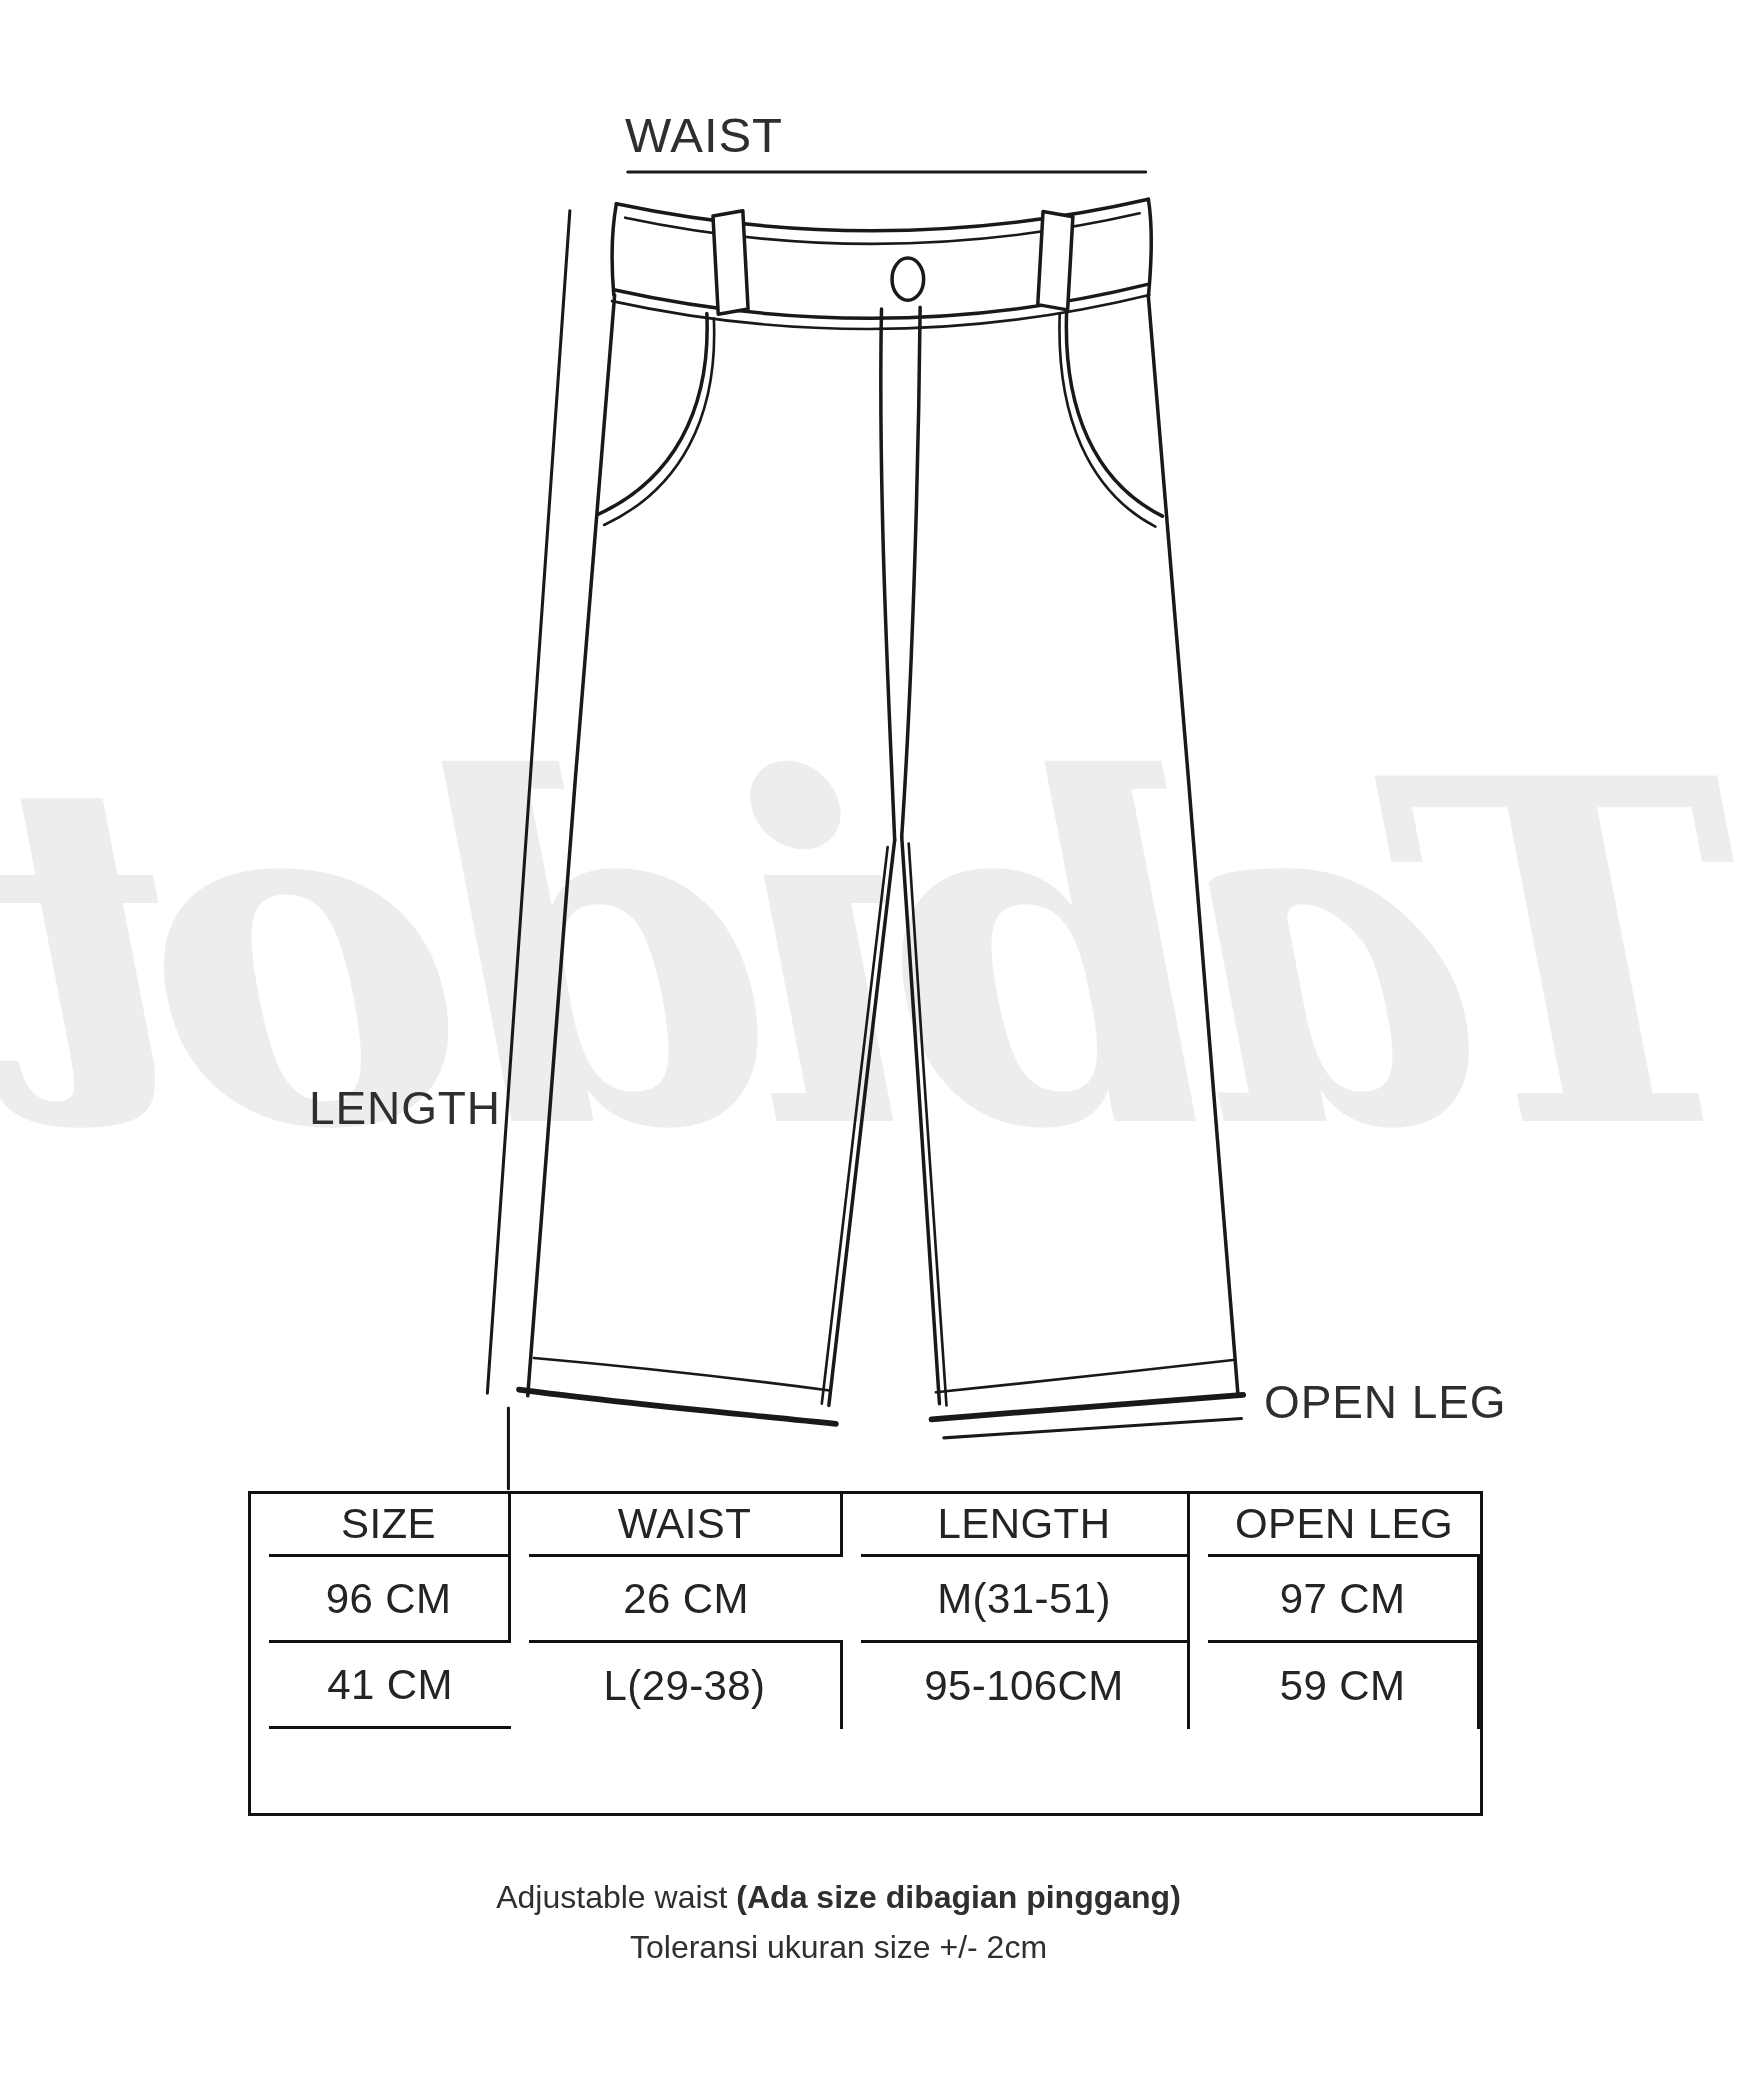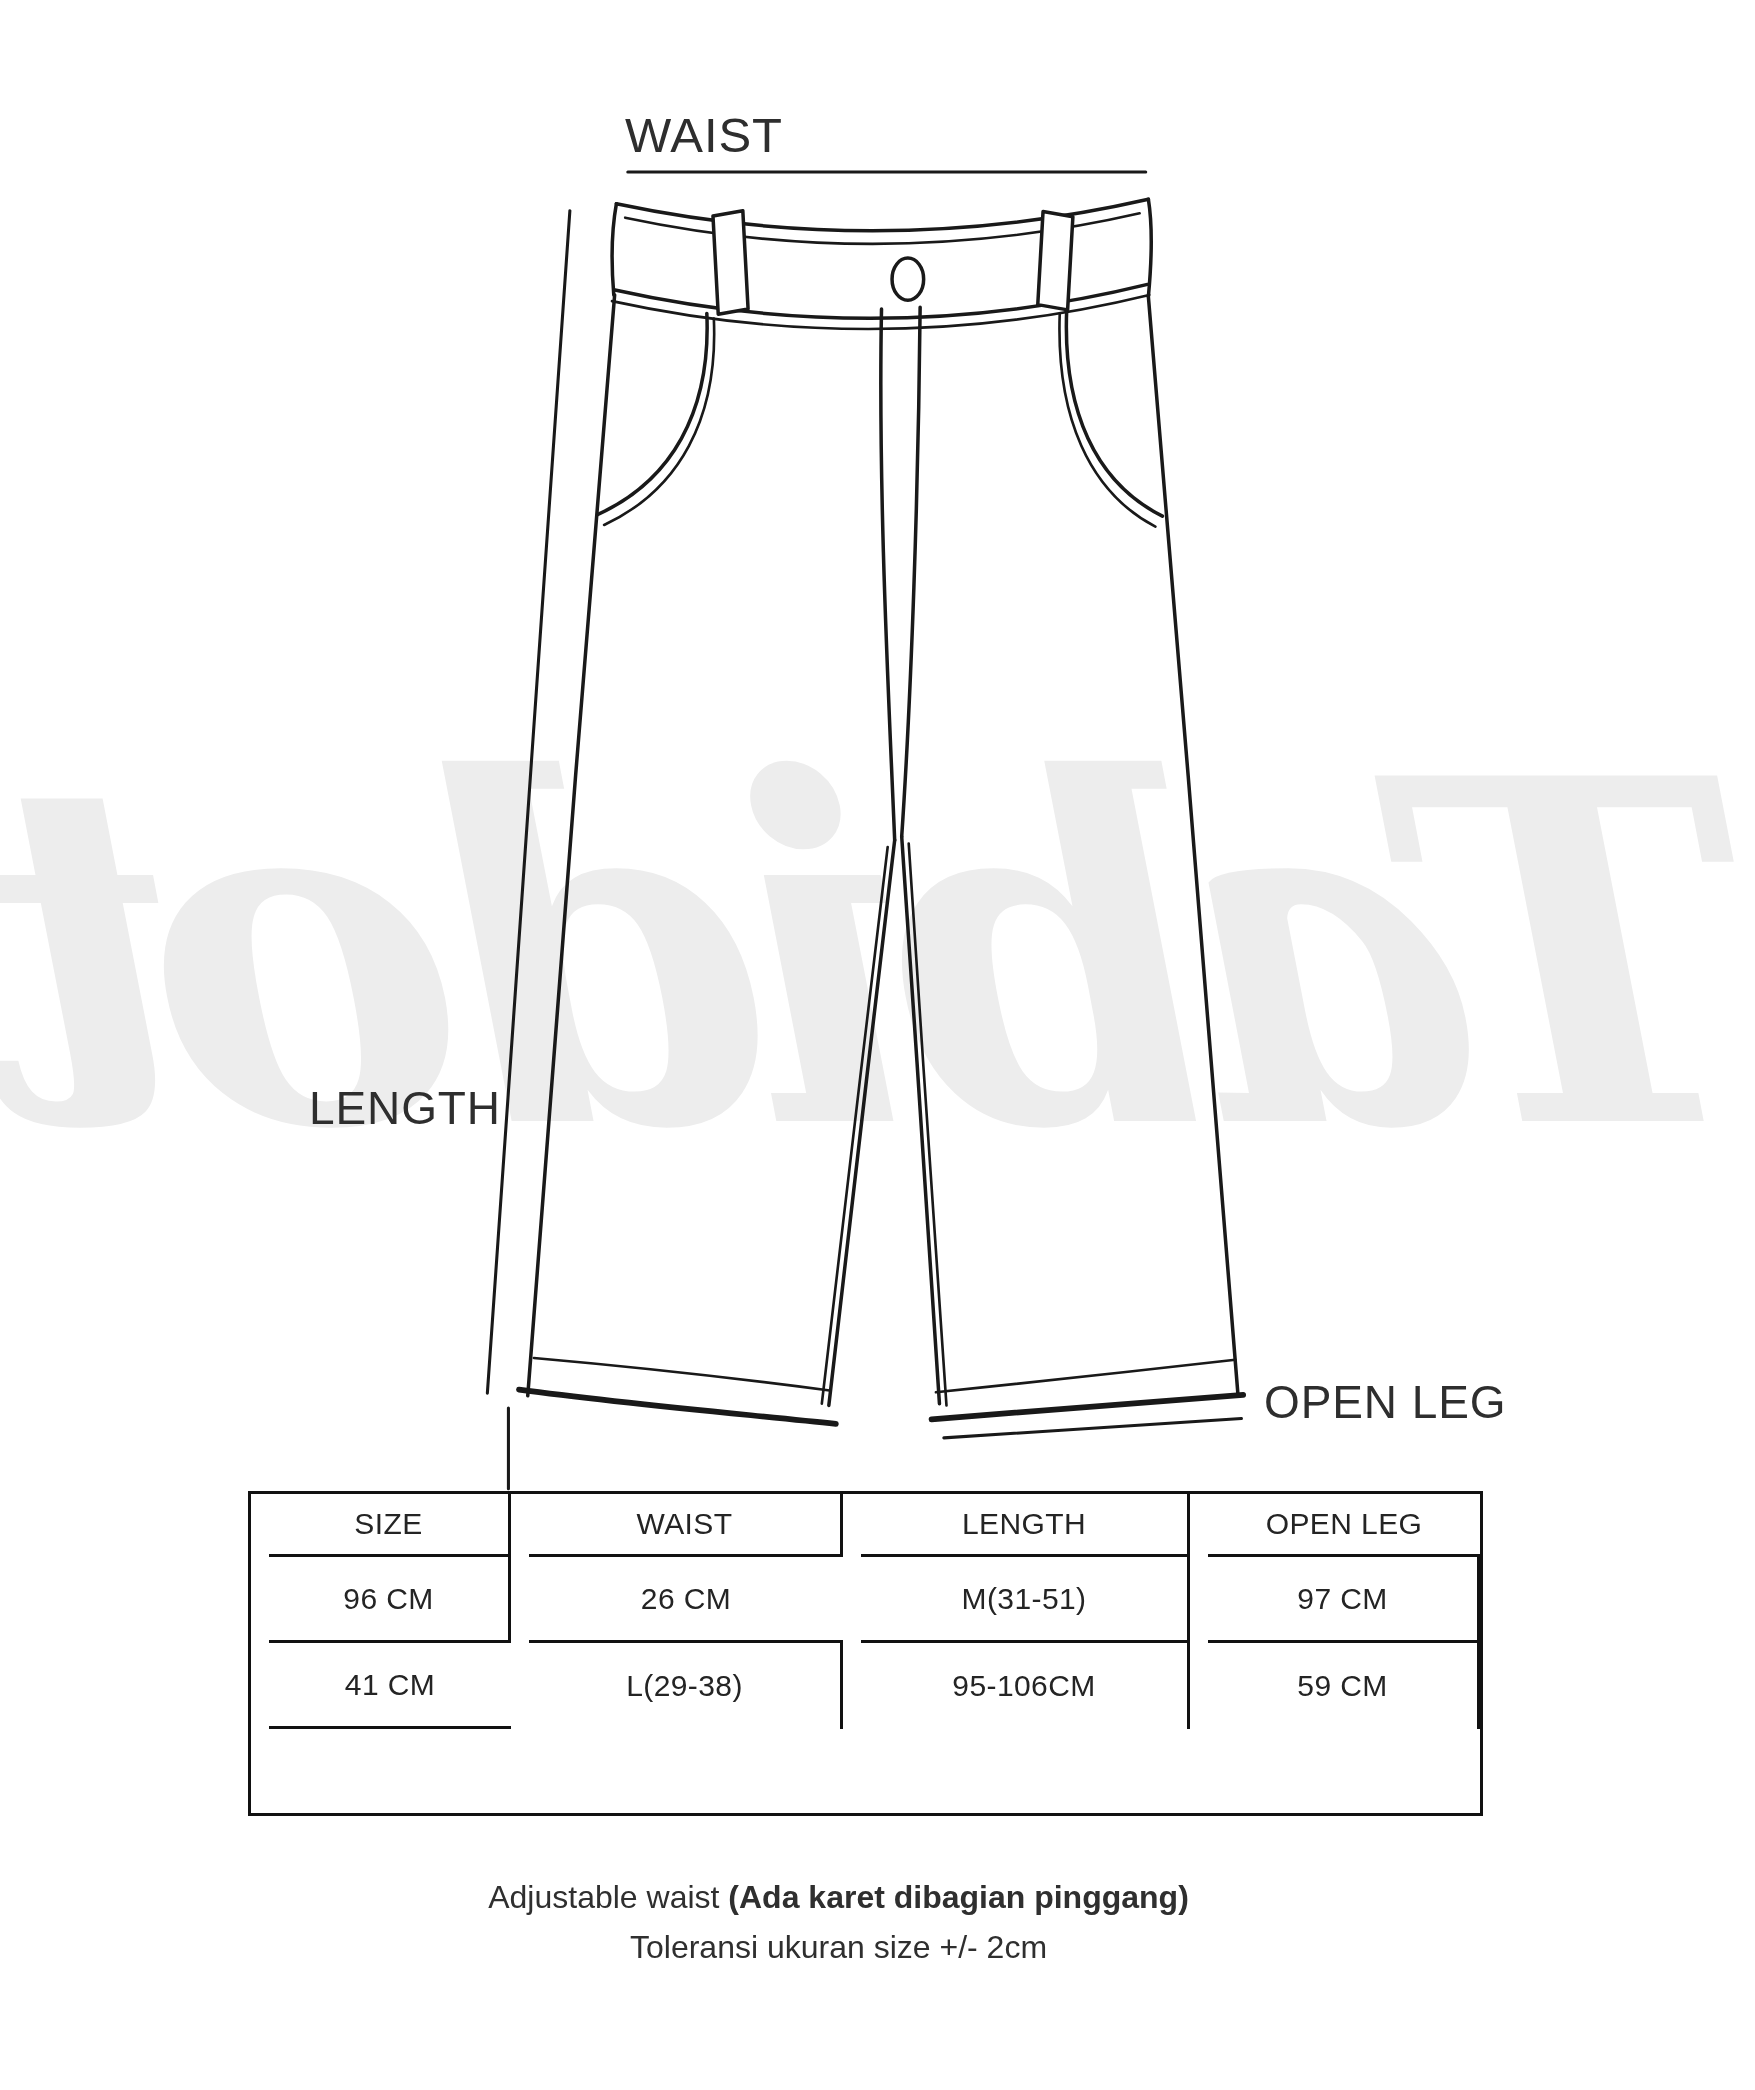--- a/index.html
+++ b/index.html
@@ -78,7 +78,7 @@
     display:flex;
     align-items:center;
     justify-content:center;
-    font-size:30px;
+    font-size:42px;
     font-weight:500;
     color:#242424;
     letter-spacing:0.4px;

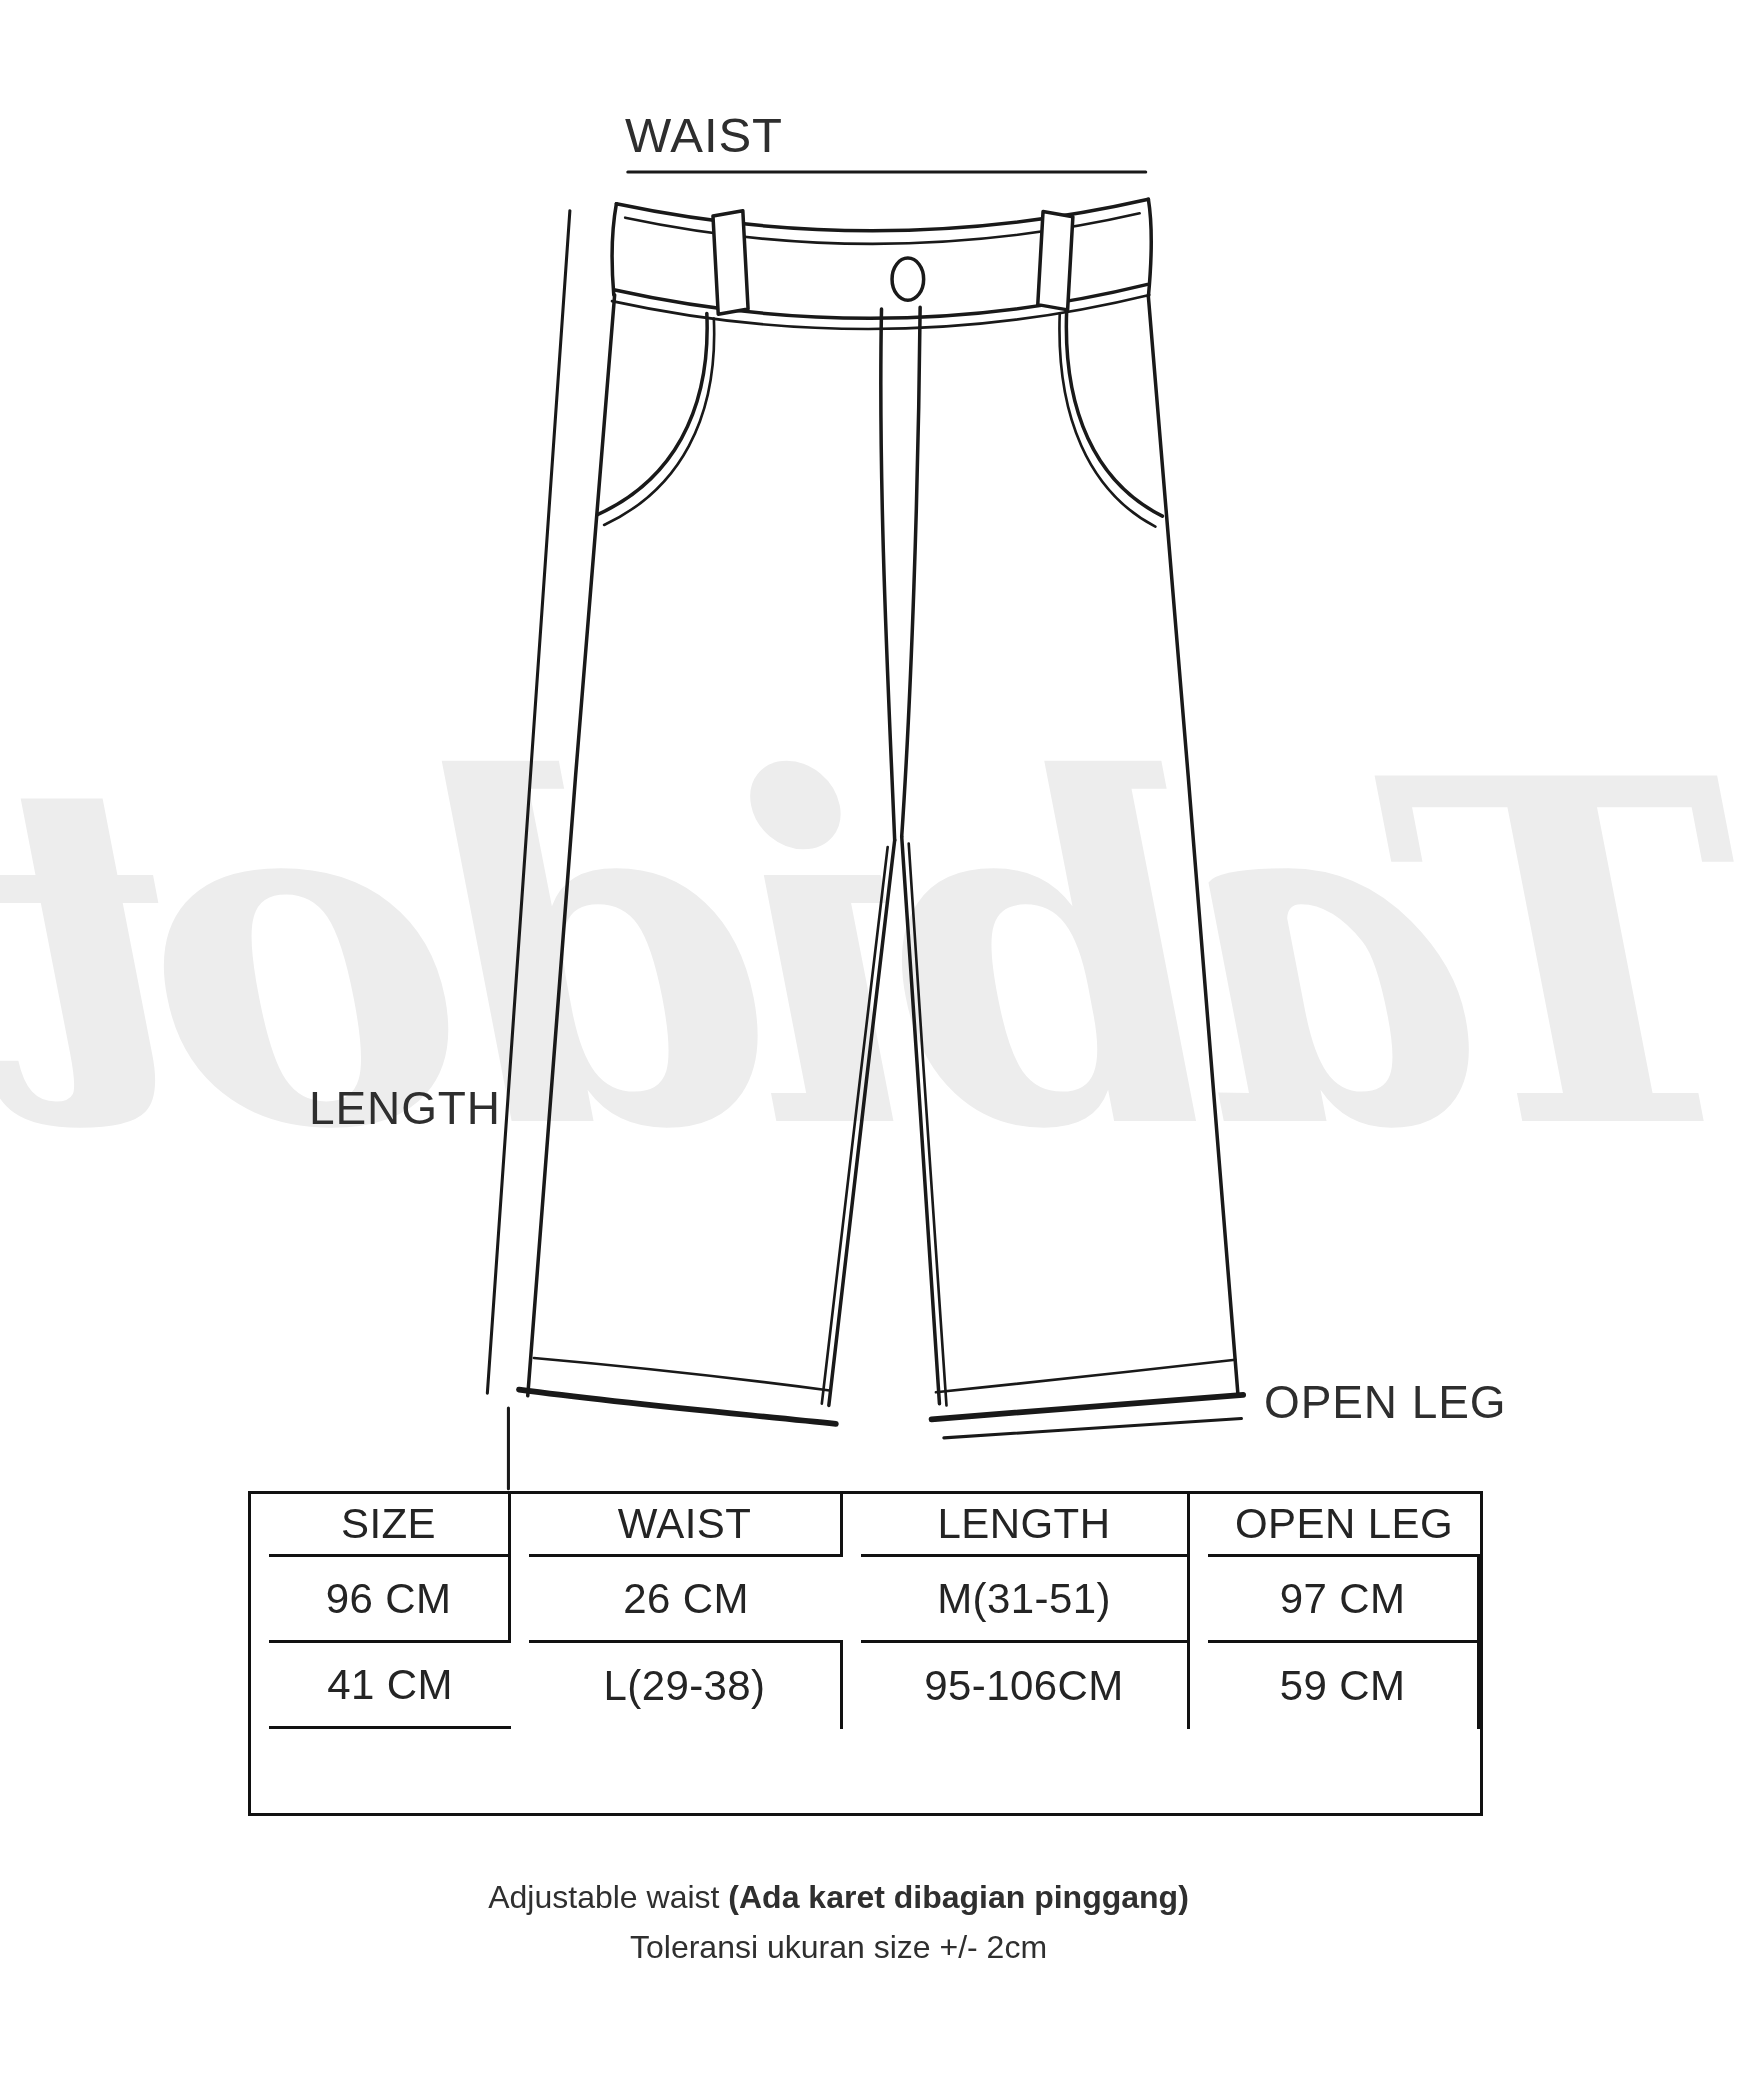--- a/index.html
+++ b/index.html
@@ -176,7 +176,7 @@
   </div>
 
   <div class="notes">
-    <div><span>Adjustable waist </span><span class="em">(Ada karet dibagian pinggang)</span></div>
+    <div><span>Adjustable waist </span><span class="em">(Ada size dibagian pinggang)</span></div>
     <div>Toleransi ukuran size +/- 2cm</div>
   </div>
 

